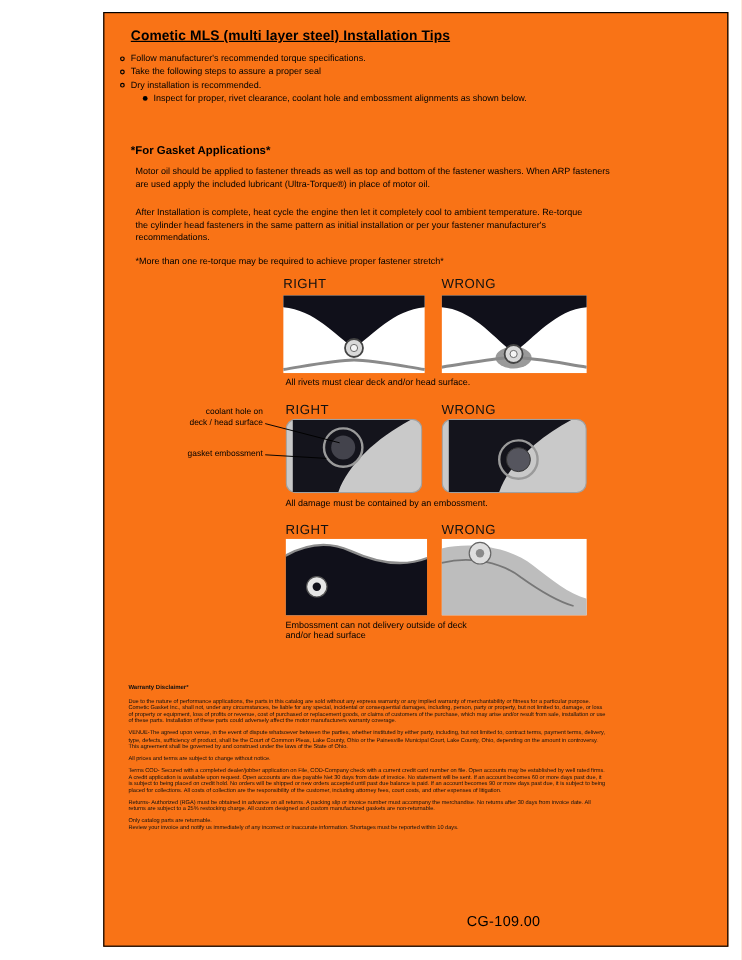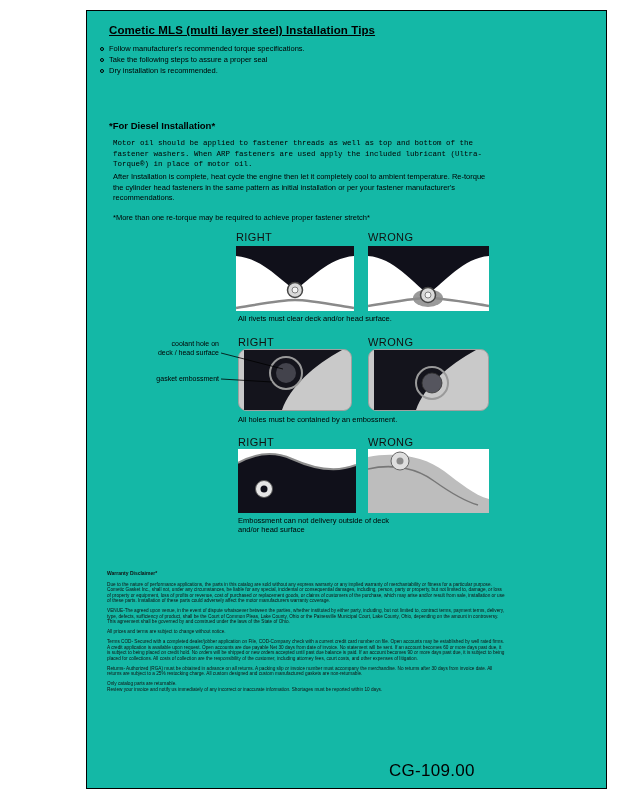--- a/index.html
+++ b/index.html
@@ -11,7 +11,7 @@
   }
   .frame {
     position:absolute; left:86px; top:10px; width:521px; height:779px;
-    border:1px solid #000; background:#14b8a6;
+    border:1px solid #000; background:#f97316;
   }
   .title {
     position:absolute; left:22px; top:13px;

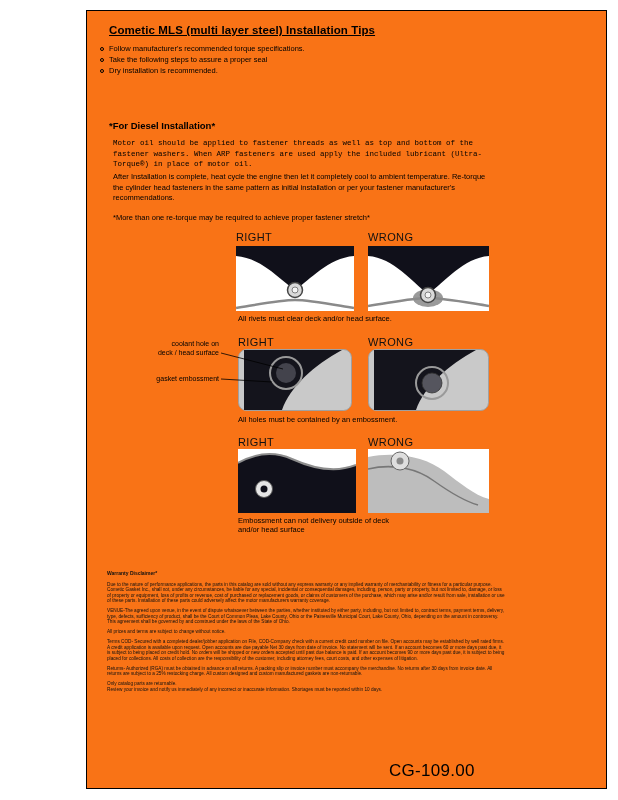--- a/index.html
+++ b/index.html
@@ -59,6 +59,10 @@
     <div class="b-row">
       <span class="ob"></span>
       <span>Dry installation is recommended.</span>
+    </div>
+    <div class="b-row sub">
+      <span class="db"></span>
+      <span>Inspect for proper, rivet clearance, coolant hole and embossment alignments as shown below.</span>
     </div>
   </div>
 

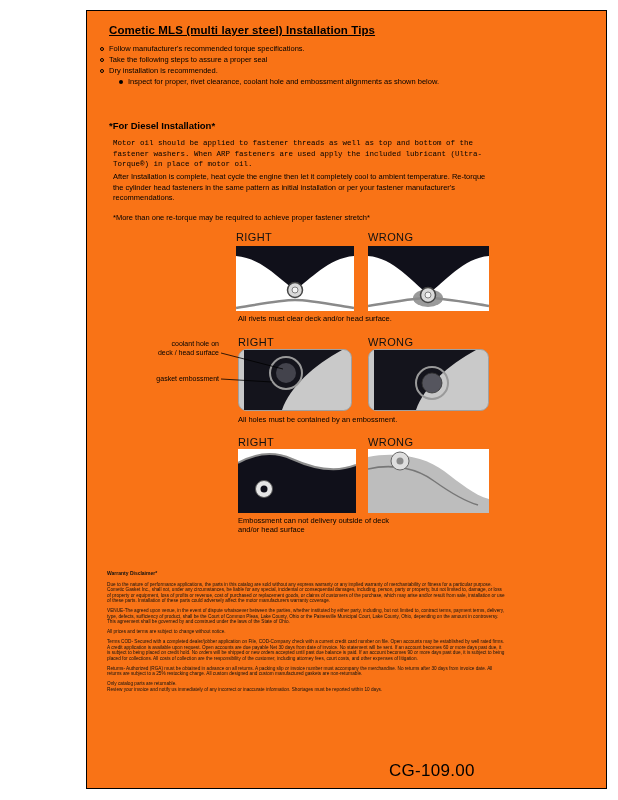--- a/index.html
+++ b/index.html
@@ -66,7 +66,7 @@
     </div>
   </div>
 
-  <div class="diesel-h">*For Diesel Installation*</div>
+  <div class="diesel-h">*For Gasket Applications*</div>
   <p class="para p1">Motor oil should be applied to fastener threads as well as top and bottom of the fastener washers. When ARP fasteners are used apply the included lubricant (Ultra-Torque®) in place of motor oil.</p>
   <p class="para p2">After Installation is complete, heat cycle the engine then let it completely cool to ambient temperature. Re-torque the cylinder head fasteners in the same pattern as initial installation or per your fastener manufacturer's recommendations.</p>
   <p class="para p3">*More than one re-torque may be required to achieve proper fastener stretch*</p>

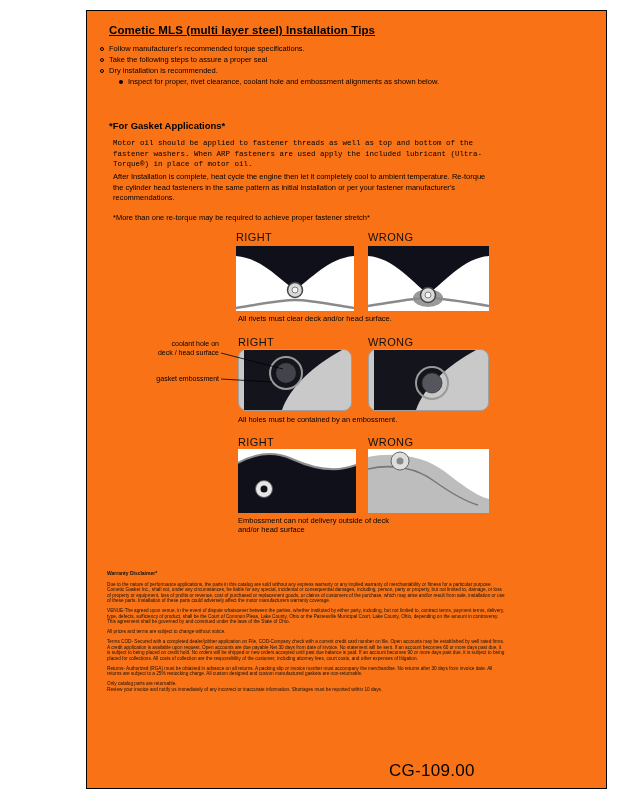--- a/index.html
+++ b/index.html
@@ -25,7 +25,7 @@
   .db { width:4px; height:4px; background:#000; border-radius:50%; flex:0 0 auto; }
   .diesel-h { position:absolute; left:22px; top:109px; font-size:9.5px; font-weight:bold; }
   .para { position:absolute; font-size:7.5px; line-height:10.5px; }
-  .p1 { left:26px; top:127px; width:396px;font-family:Liberation Mono, monospace; }
+  .p1 { left:26px; top:127px; width:396px; }
   .p2 { left:26px; top:161px; width:376px; }
   .p3 { left:26px; top:202px; width:420px; }
   .diagrams { position:absolute; left:0; top:215px; width:521px; height:330px; }

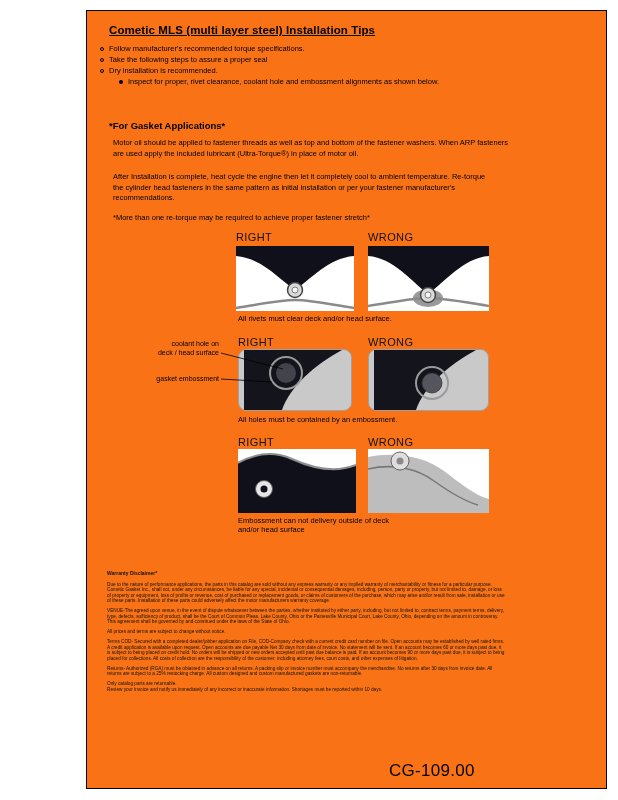--- a/index.html
+++ b/index.html
@@ -120,7 +120,7 @@
       <line x1="134" y1="153" x2="185" y2="156" stroke="#000" stroke-width="0.8"></line>
     </svg>
 
-    <div class="caption" style="left:151px;top:190px">All holes must be contained by an embossment.</div>
+    <div class="caption" style="left:151px;top:190px">All damage must be contained by an embossment.</div>
 
     <div class="dg-label" style="left:151px;width:118px;top:210px">RIGHT</div>
     <div class="dg-label" style="left:281px;width:121px;top:210px">WRONG</div>

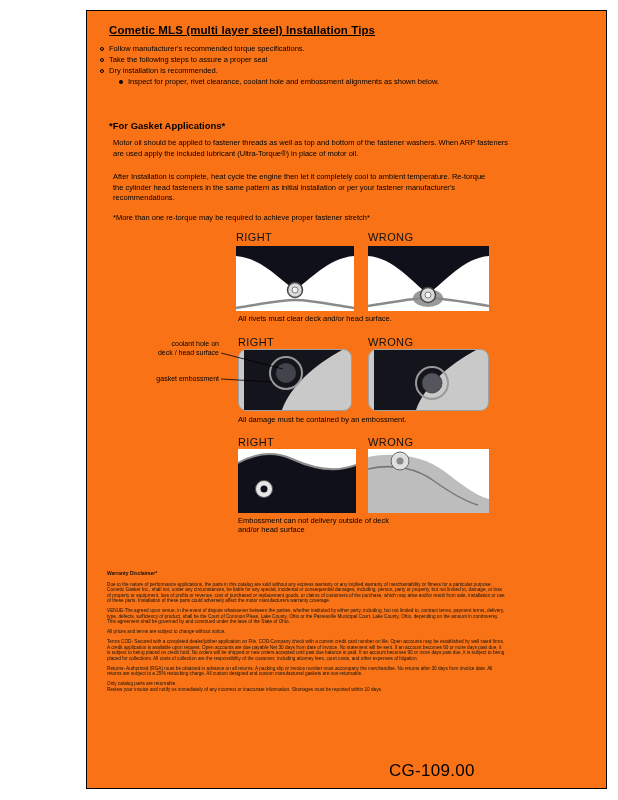--- a/index.html
+++ b/index.html
@@ -38,7 +38,7 @@
   .legal p { margin-bottom:4.5px; }
   .legal p.lh { font-weight:bold; margin-bottom:5px; font-size:5px; }
   .legal p.nogap { margin-bottom:0; }
-  .footer { position:absolute; left:302px; top:750px; font-size:17px; letter-spacing:0.3px; }
+  .footer { position:absolute; left:302px; top:750px; font-size:12px; letter-spacing:0.3px; }
 </style>
 </head>
 <body>

